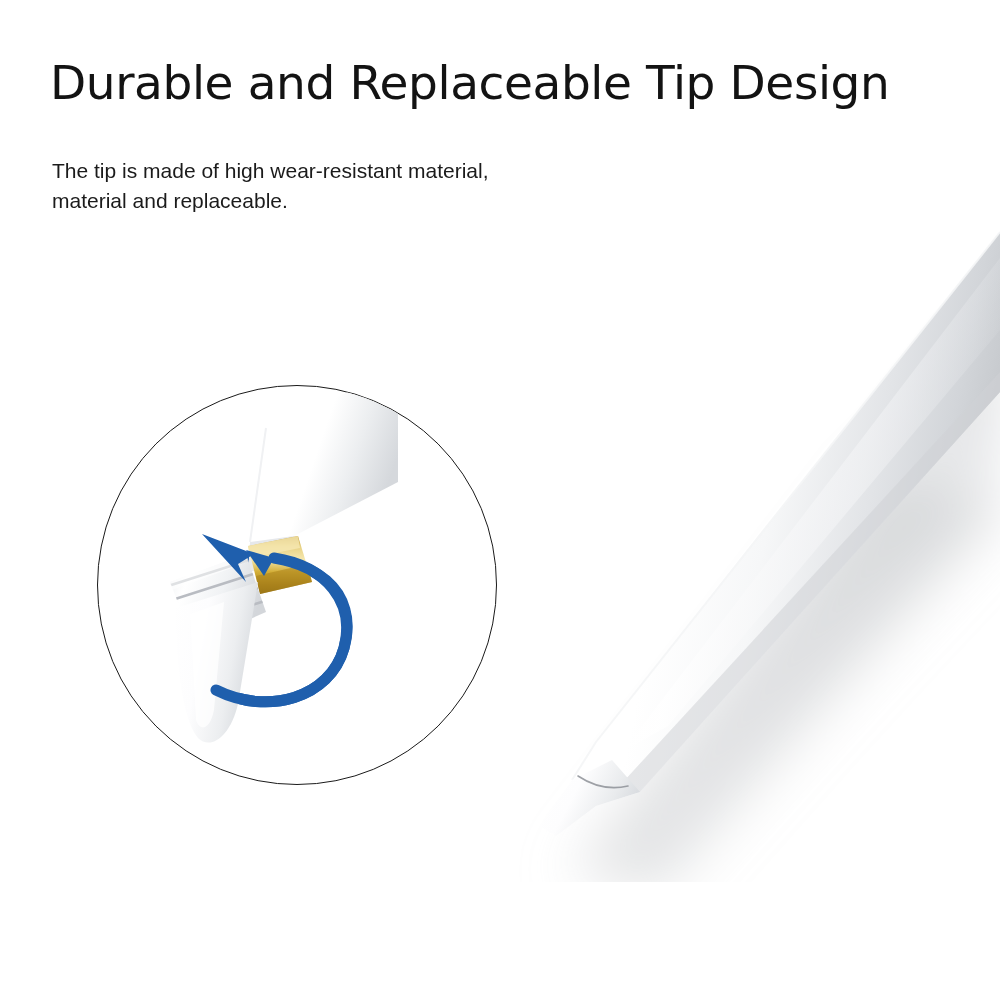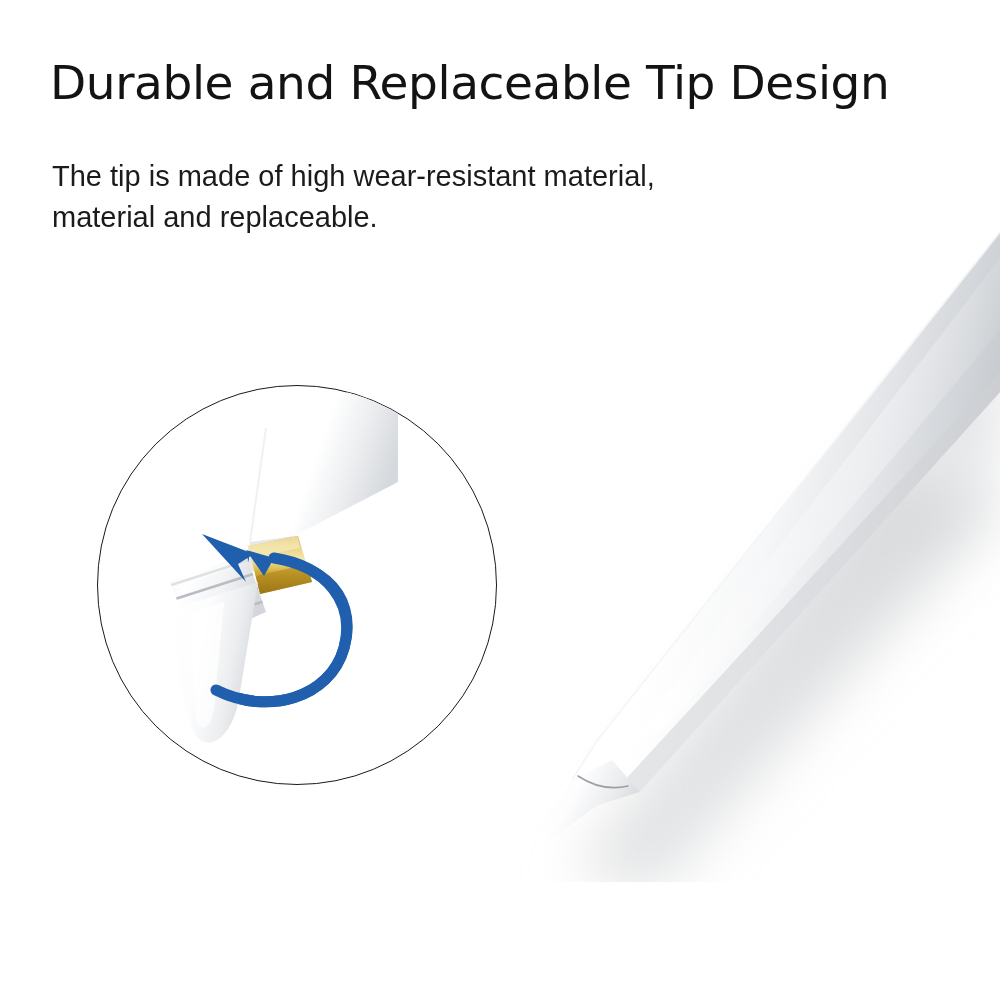--- a/index.html
+++ b/index.html
@@ -36,7 +36,7 @@
     top: 156px;
     width: 700px;
     font-family: "Liberation Sans", sans-serif;
-    font-size: 29px;
+    font-size: 21px;
     font-weight: 400;
     color: #1b1b1b;
     line-height: 1.42;

